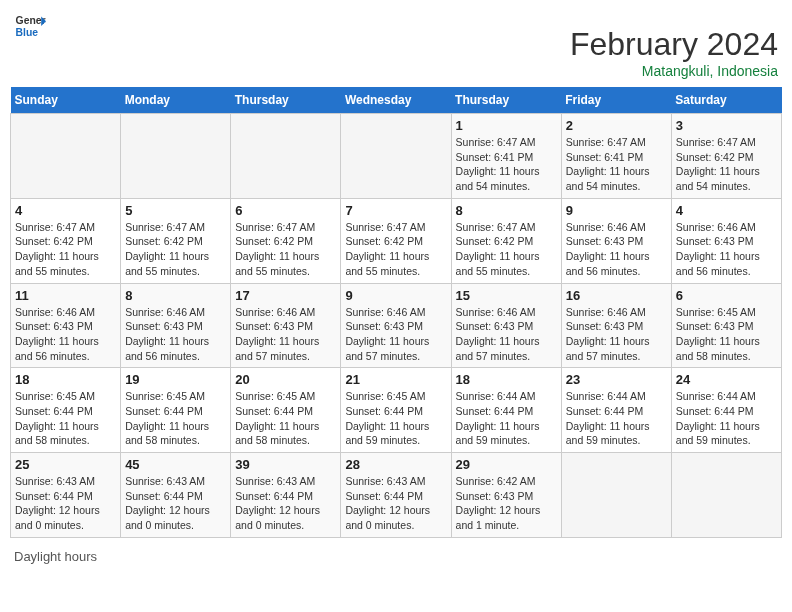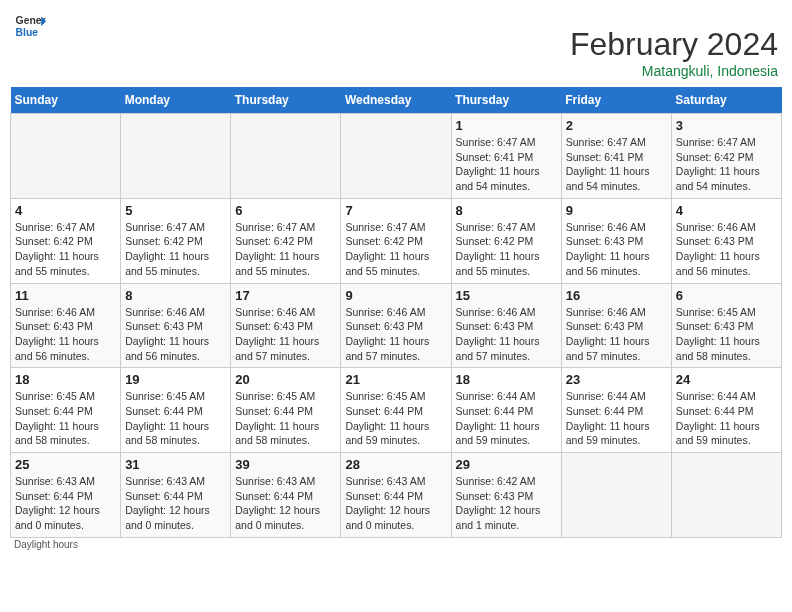--- a/index.html
+++ b/index.html
@@ -281,7 +281,7 @@
 Daylight: 12 hours and 0 minutes.</div>
         </td>
         <td>
-          <span class="day-num">31</span>
+          <span class="day-num">45</span>
           <div class="day-detail" style="white-space: pre-line;">Sunrise: 6:43 AM
 Sunset: 6:44 PM
 Daylight: 12 hours and 0 minutes.</div>

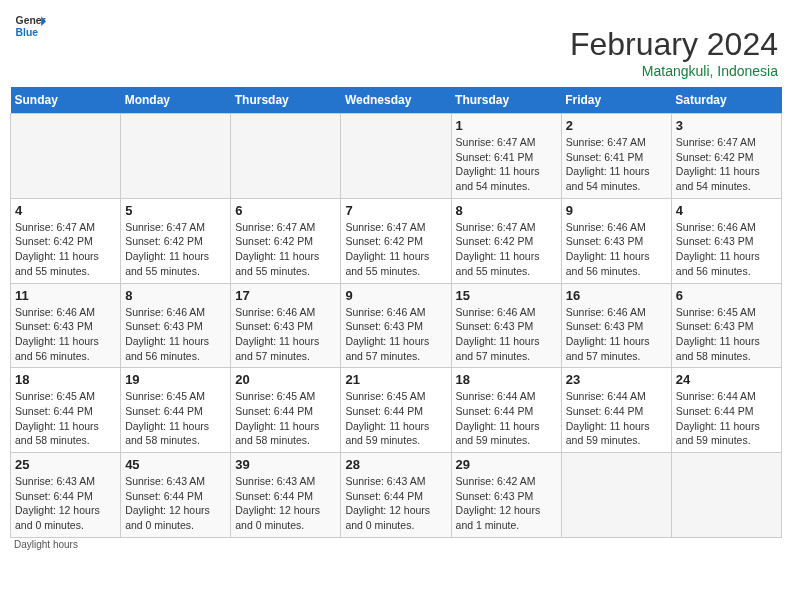--- a/index.html
+++ b/index.html
@@ -81,8 +81,8 @@
       background-color: #f5f5f5 !important;
     }
     .footer {
-      margin-top: 1px;
-      font-size: 10px;
+      margin-top: 11px;
+      font-size: 13px;
       color: #555;
       padding-left: 4px;
     }

